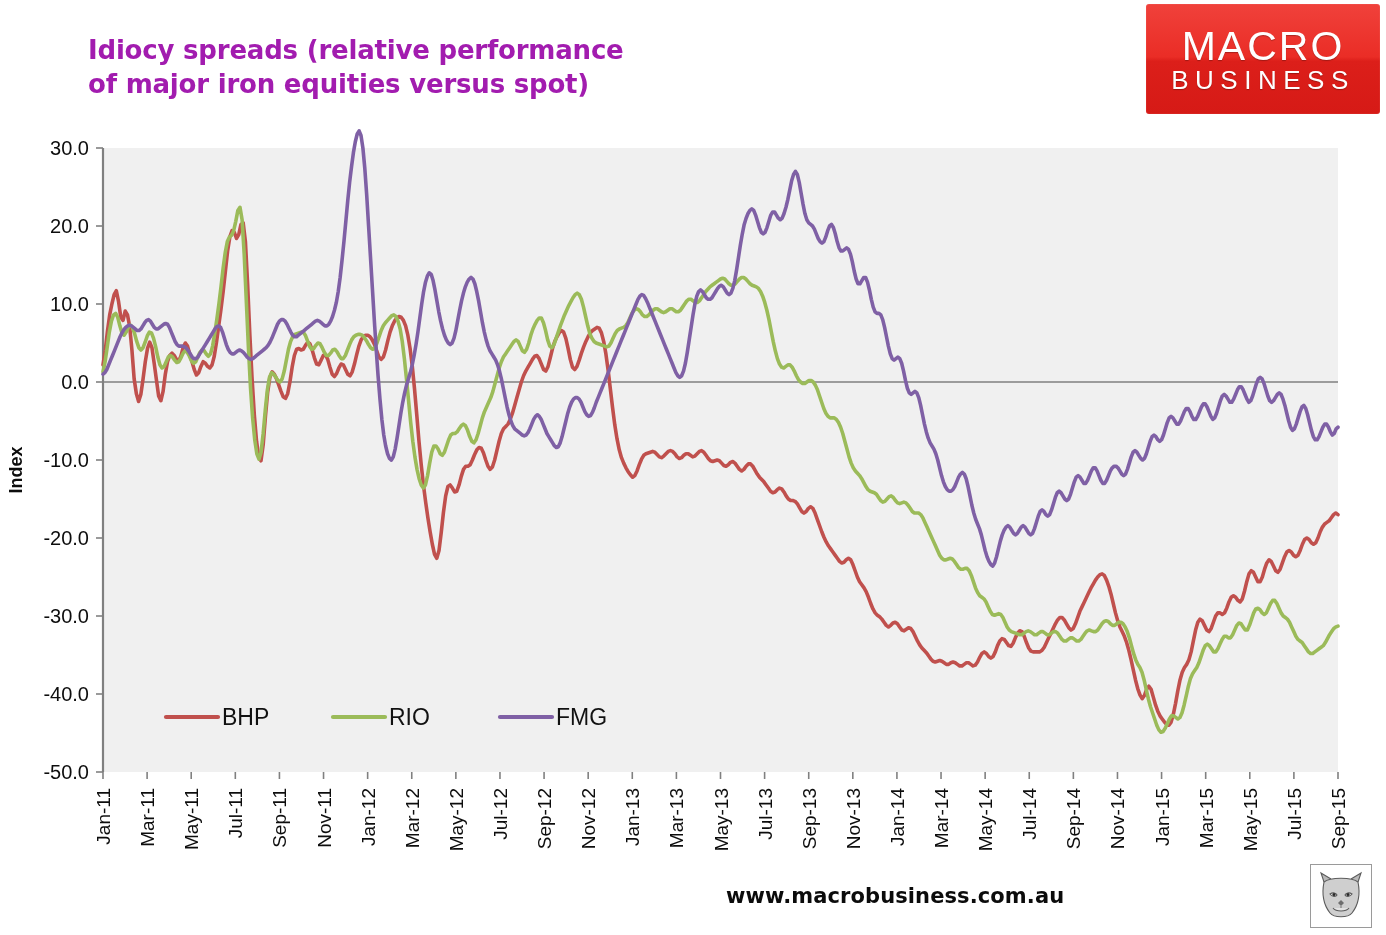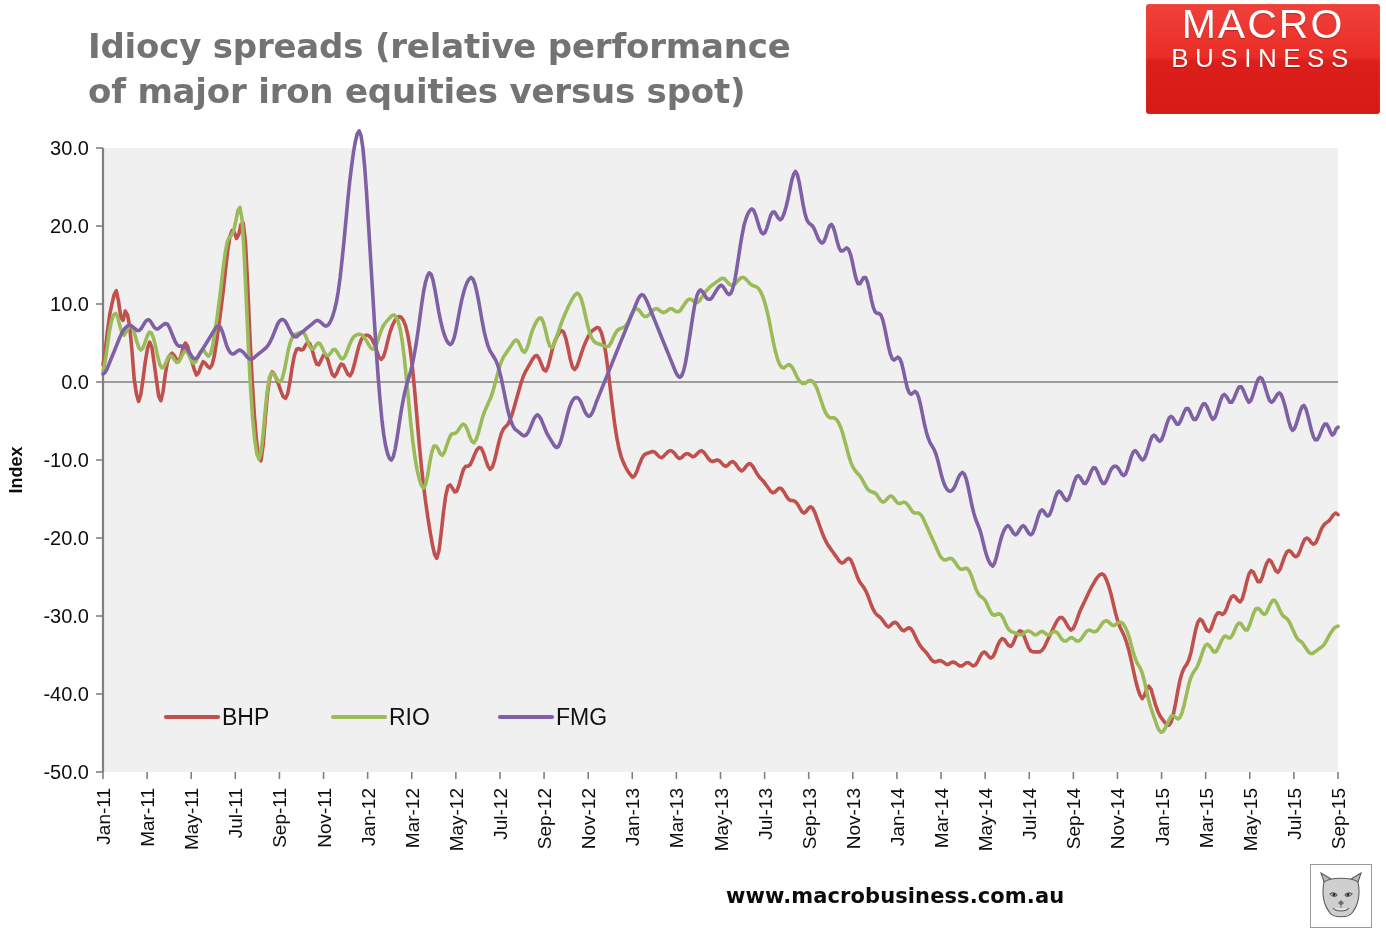--- a/index.html
+++ b/index.html
@@ -15,10 +15,10 @@
 
   
   .chart-title{
-    position:absolute;left:88px;top:24px;width:760px;
+    position:absolute;left:88px;top:33px;width:760px;
     font-family:"DejaVu Sans","Liberation Sans",sans-serif;
-    font-weight:bold;font-size:34px;line-height:1.32;
-    color:#737373;letter-spacing:-0.2px;
+    font-weight:bold;font-size:26px;line-height:1.32;
+    color:#a21caf;letter-spacing:-0.2px;
     white-space:pre-line;
   }
 

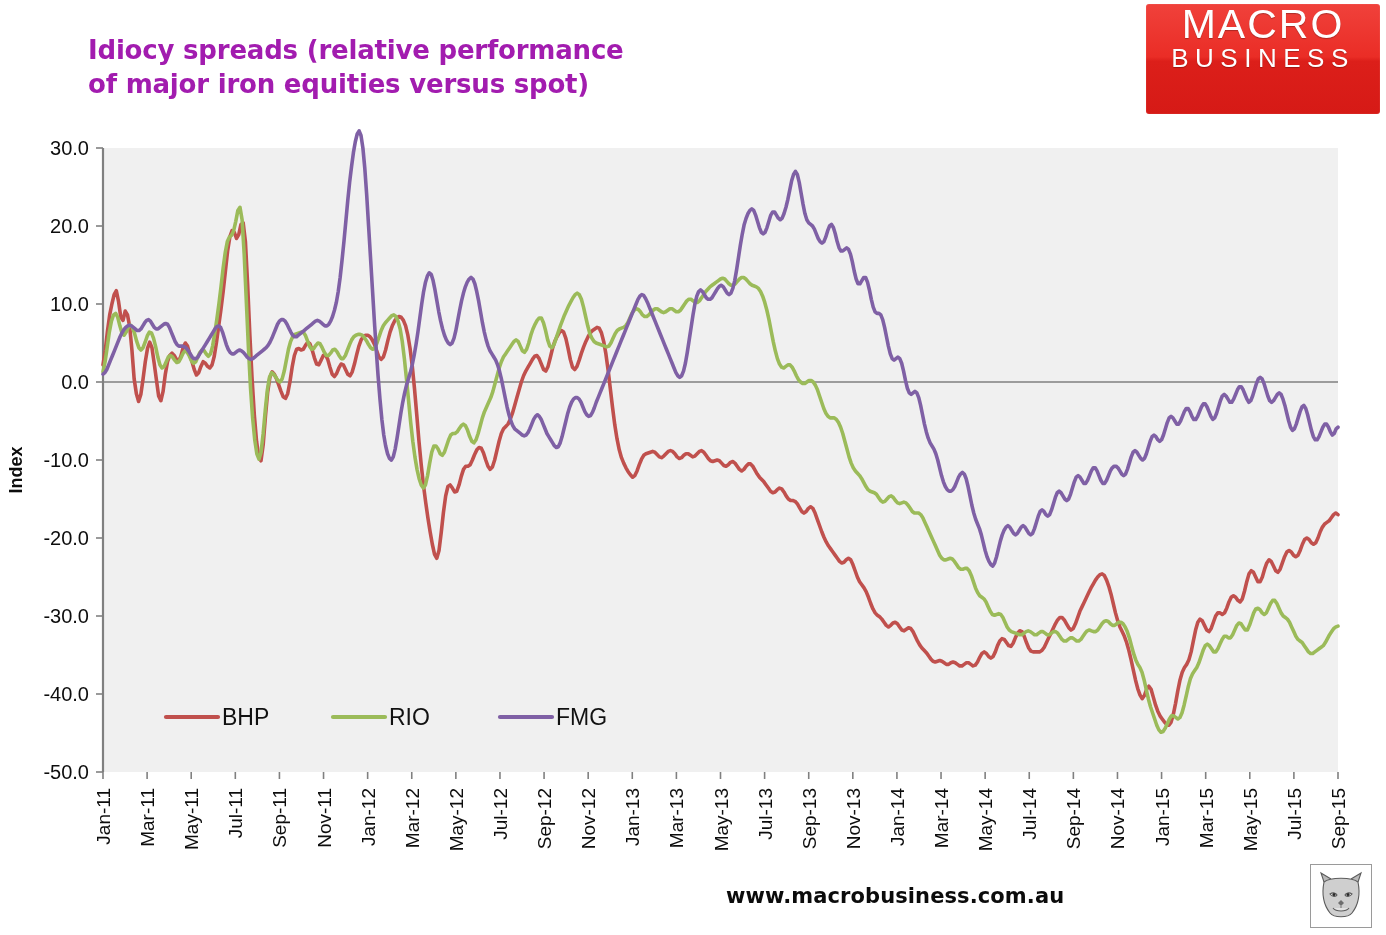--- a/index.html
+++ b/index.html
@@ -28,7 +28,7 @@
     background:linear-gradient(180deg,#f0413b 0%,#ea2d26 48%,#dc1f1a 52%,#d61a16 100%);
     border-radius:3px;
     display:flex;flex-direction:column;
-    align-items:center;
+    align-items:center;justify-content:center;
     box-shadow:inset 0 0 0 1px rgba(255,255,255,.05);
   }
   .brand-macro{

